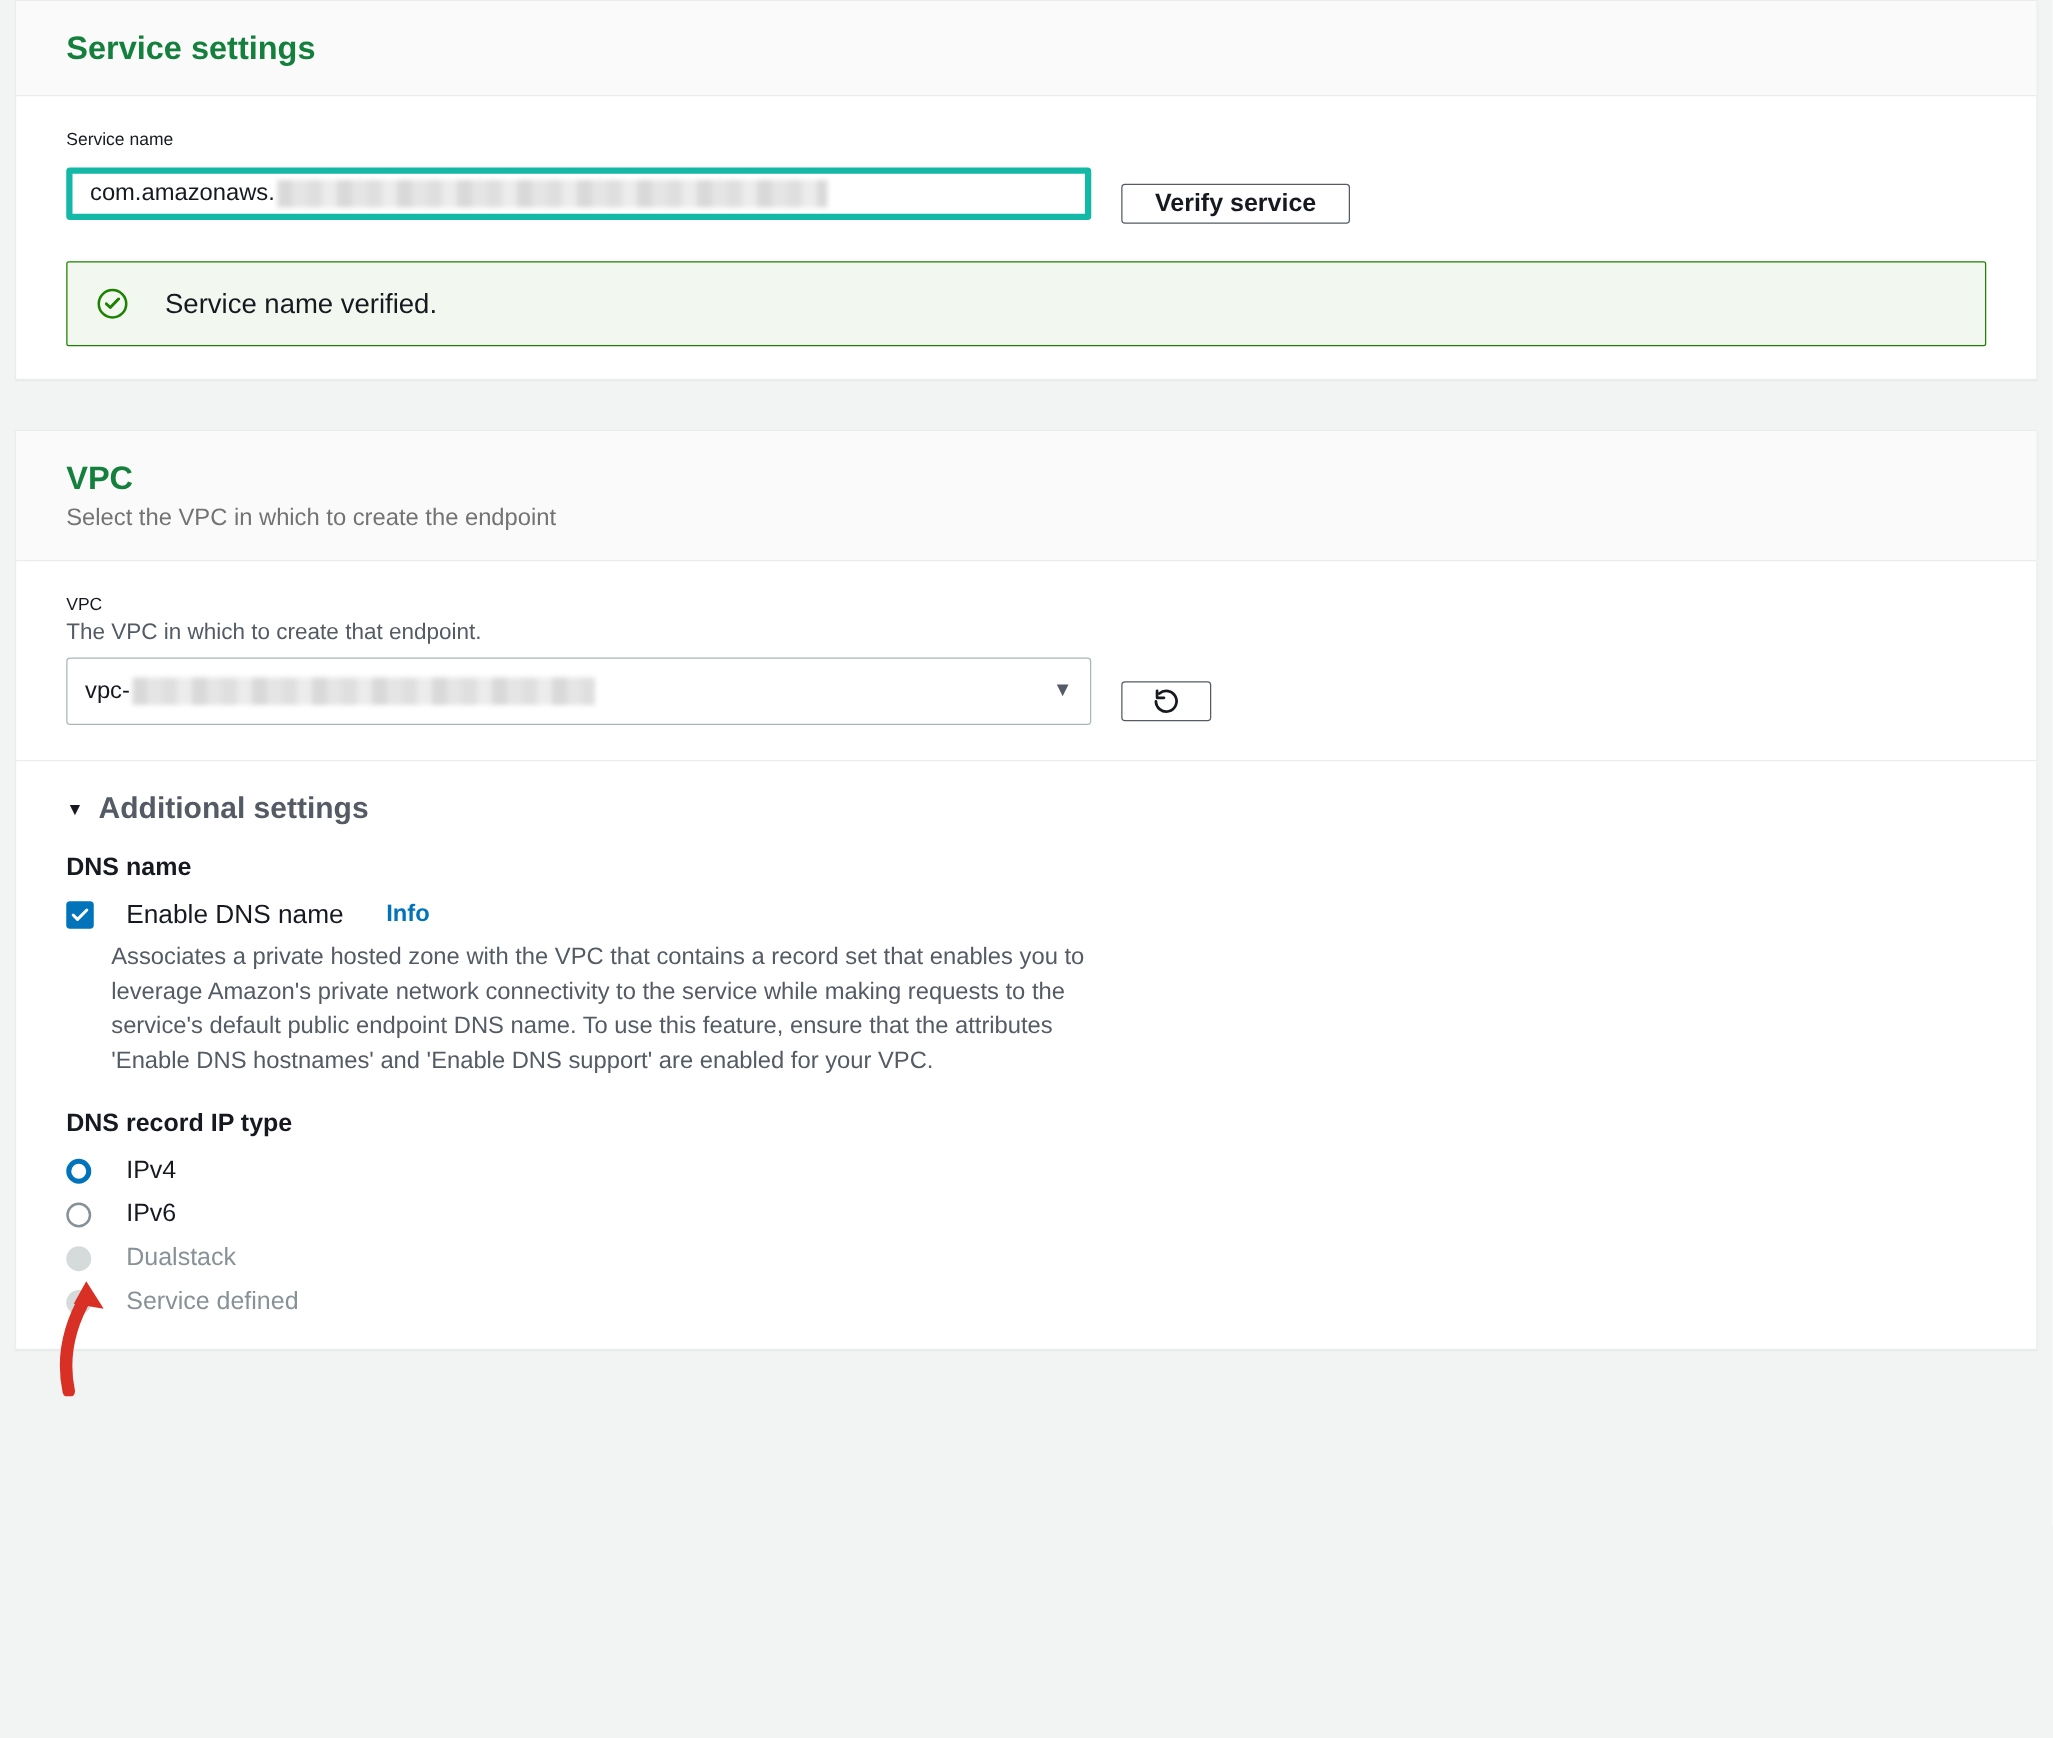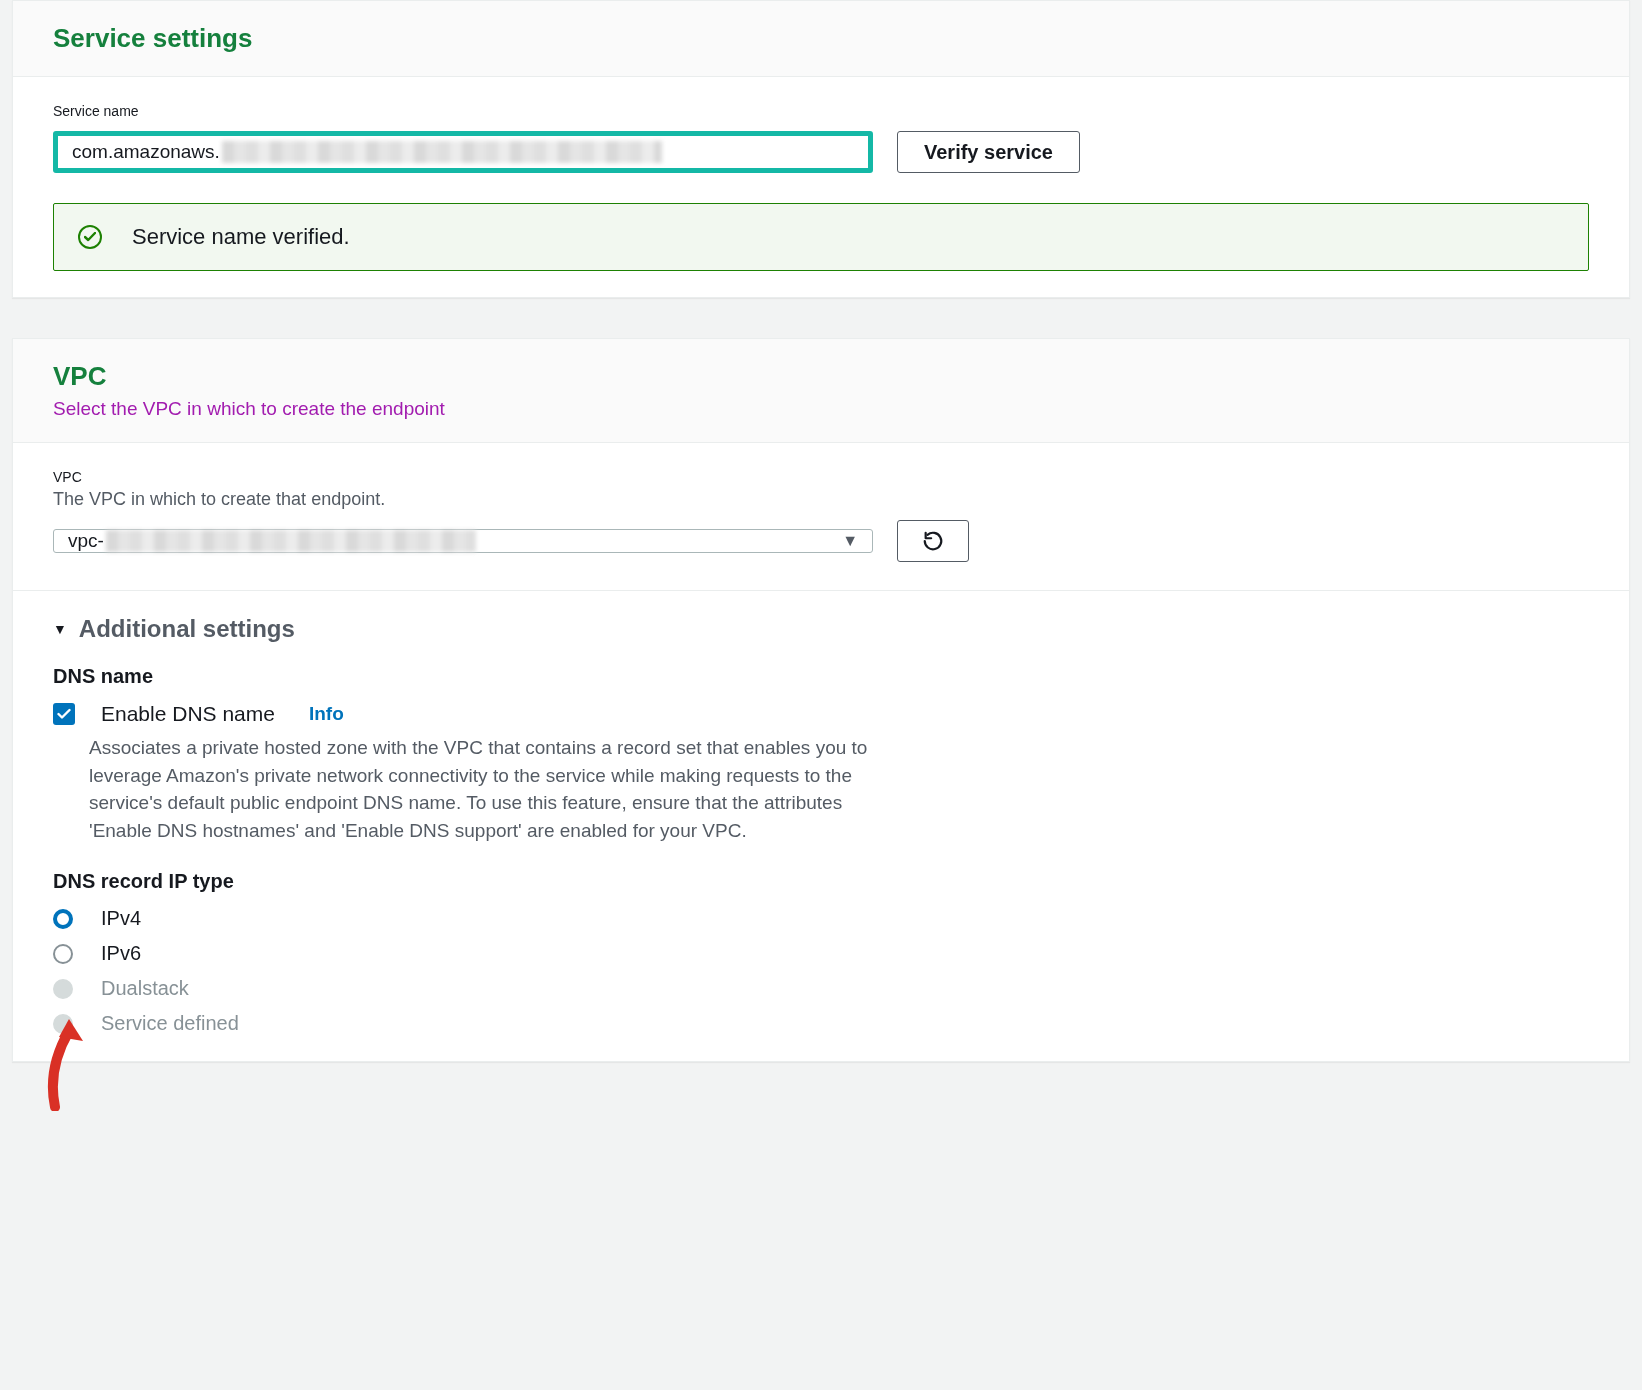--- a/index.html
+++ b/index.html
@@ -93,7 +93,7 @@
     font-size: 16px;
   }
   .btn {
-    height: 42px;
+    height: 32px;
     padding: 0 26px;
     border: 1px solid #545b64;
     border-radius: 3px;
@@ -105,6 +105,7 @@
     display: inline-flex;
     align-items: center;
     justify-content: center;
+    margin-top: 16px;
   }
   .btn.icon-only {
     width: 72px;

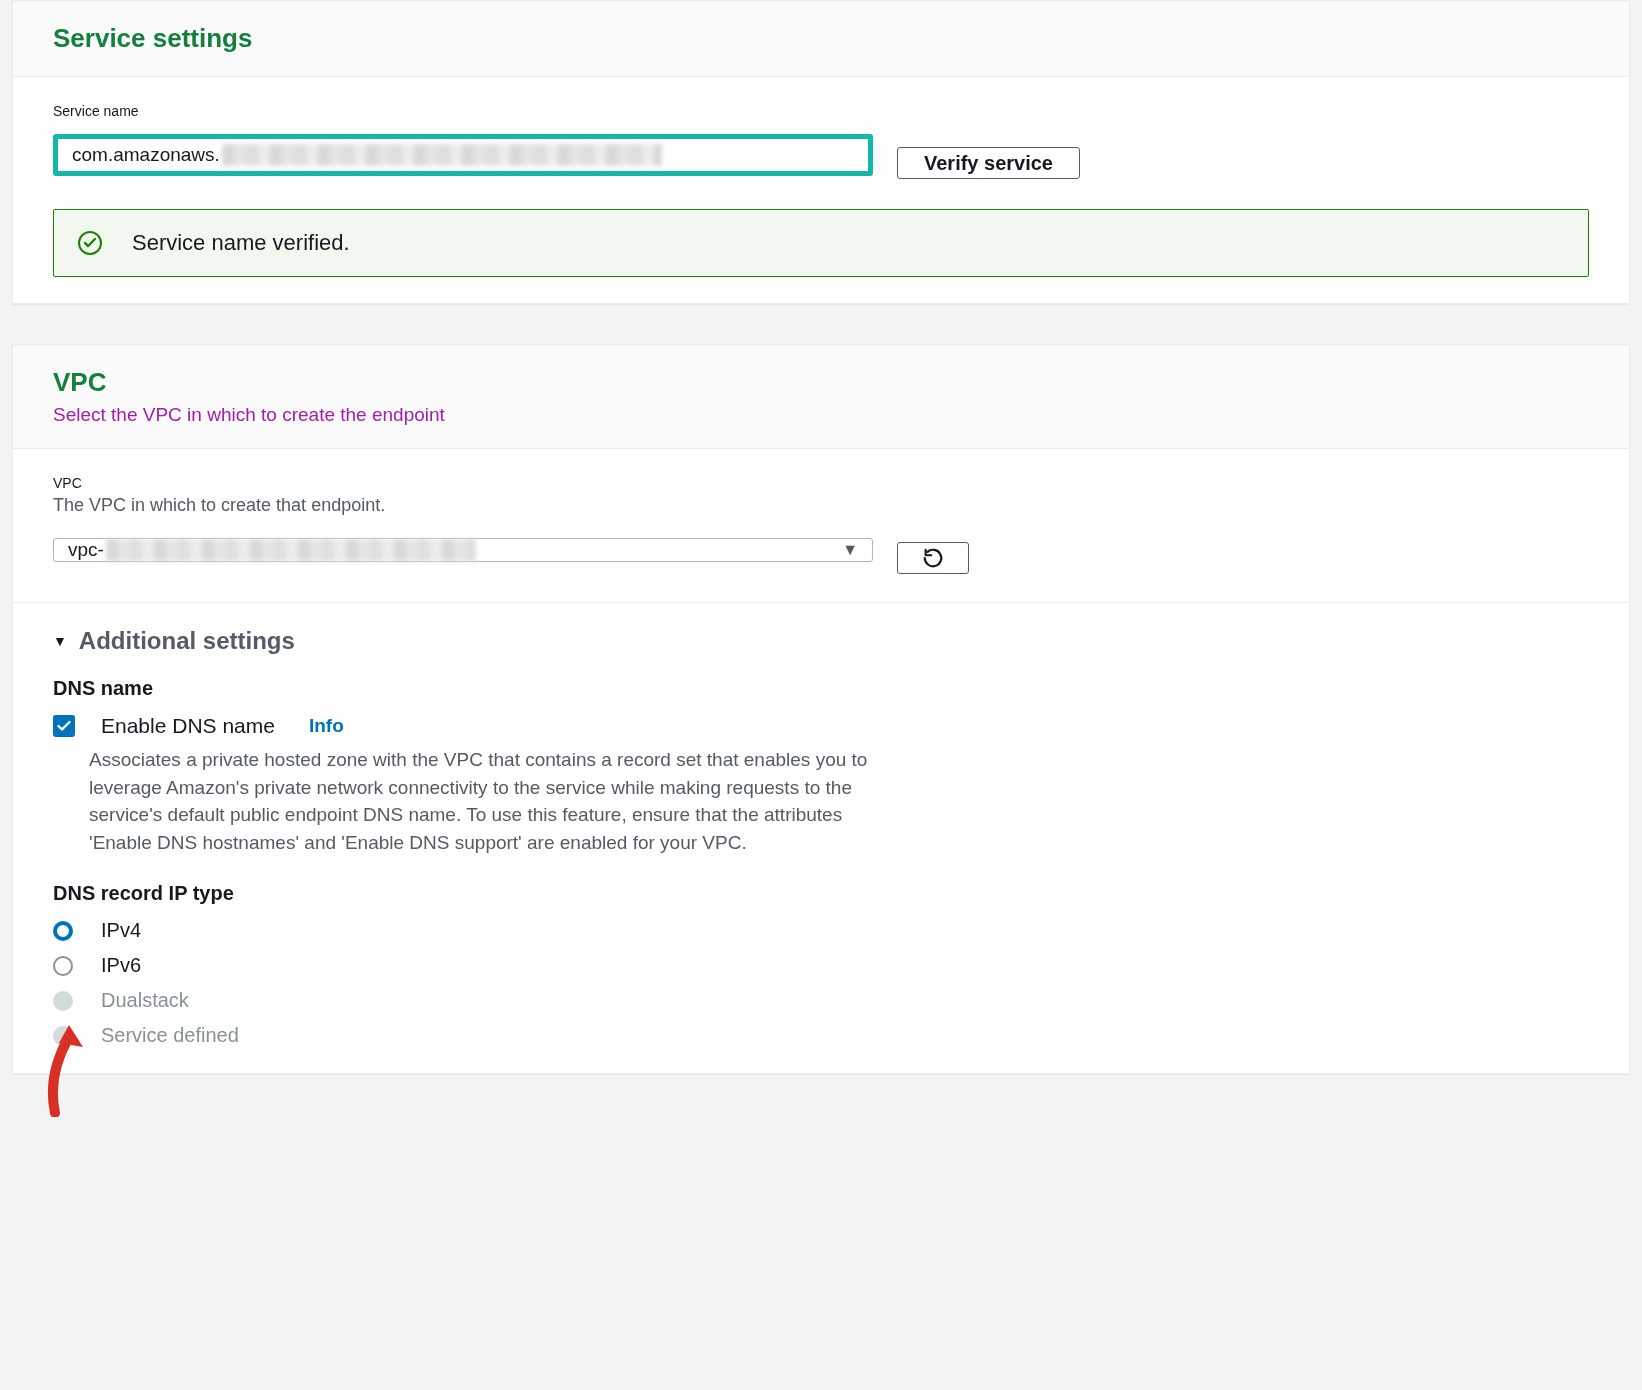--- a/index.html
+++ b/index.html
@@ -27,7 +27,7 @@
   }
   .panel-header .subtitle {
     font-size: 19px;
-    color: #a21caf;
+    color: #737373;
     margin-top: 6px;
   }
   .panel-body {

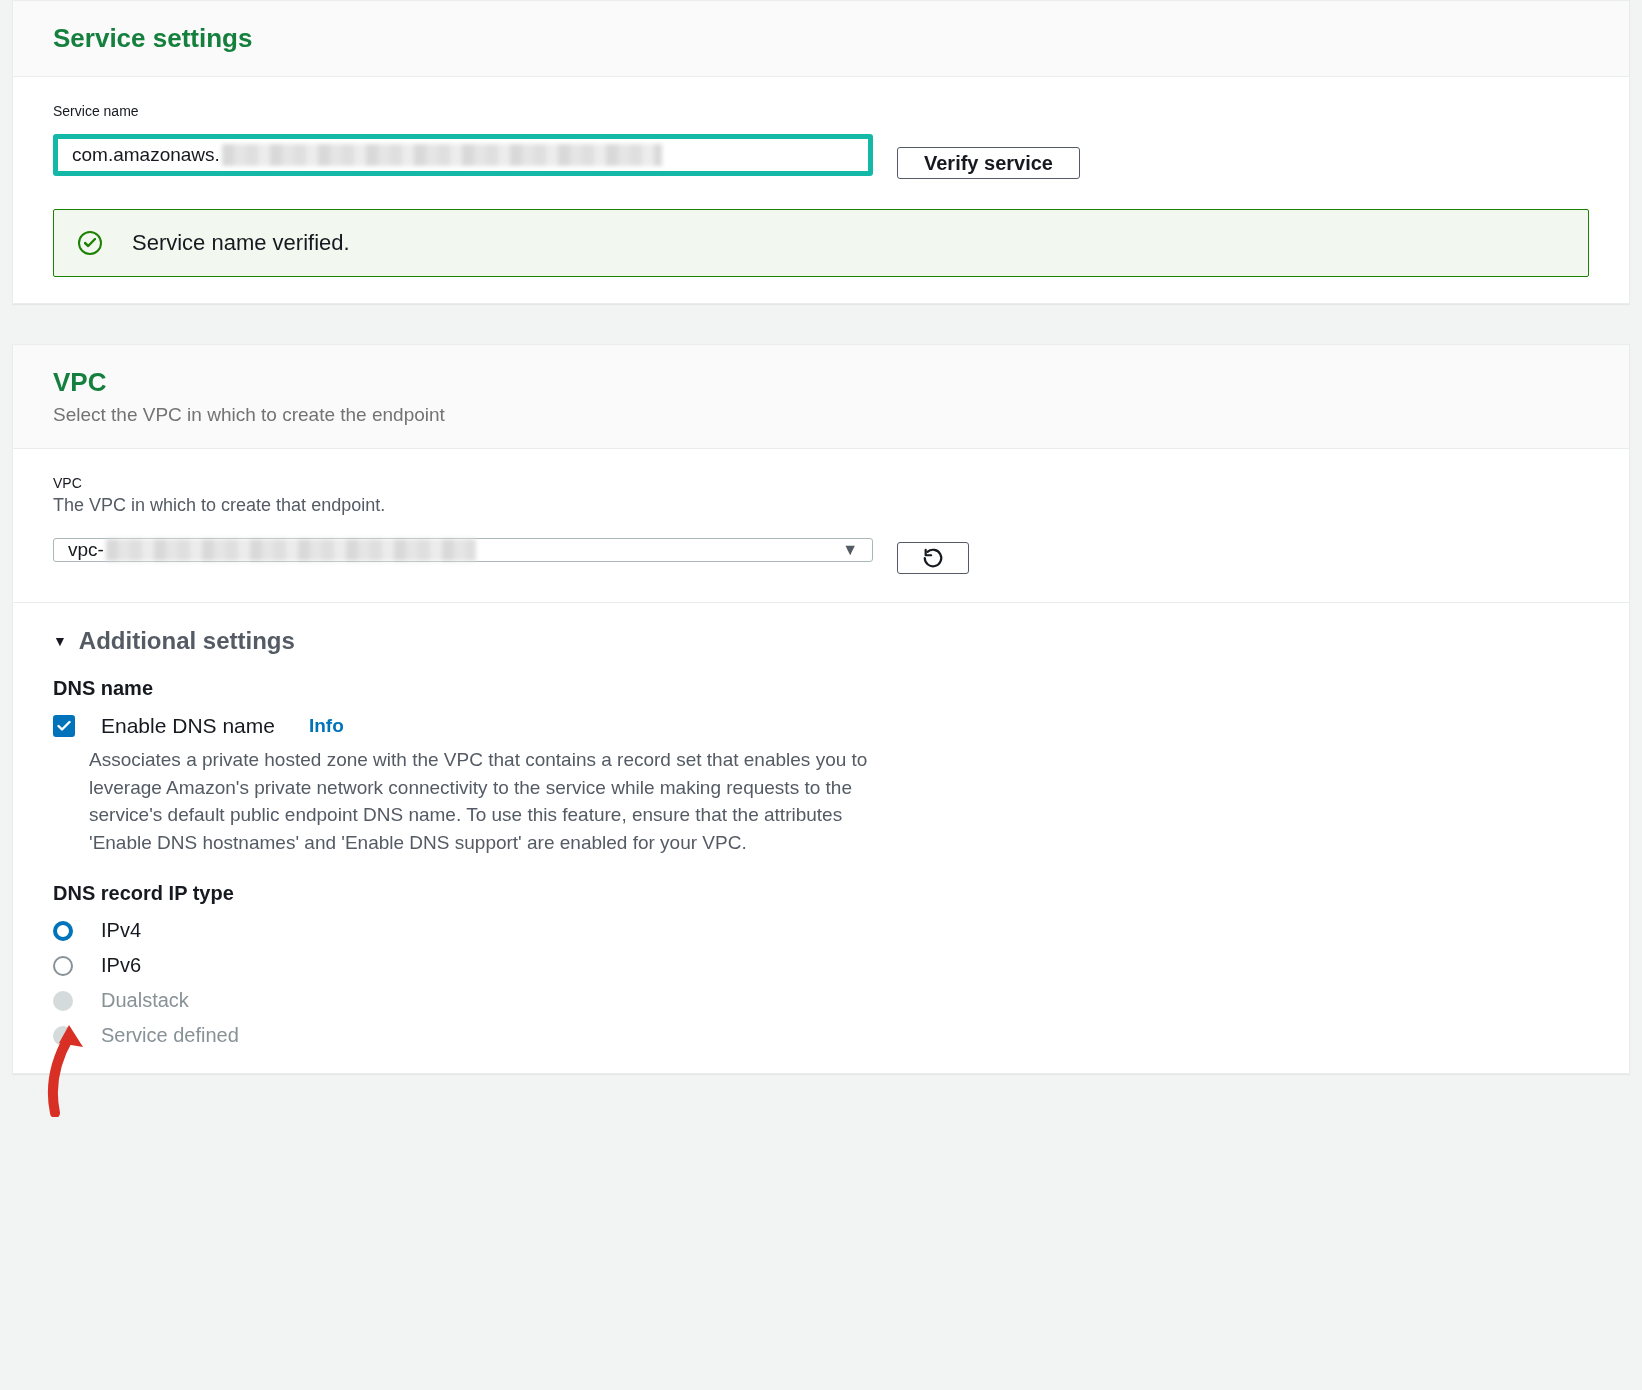--- a/index.html
+++ b/index.html
@@ -73,7 +73,7 @@
   .select {
     flex: 1;
     max-width: 820px;
-    height: 24px;
+    height: 54px;
     border: 1px solid #aab7b8;
     border-radius: 3px;
     padding: 0 40px 0 14px;

